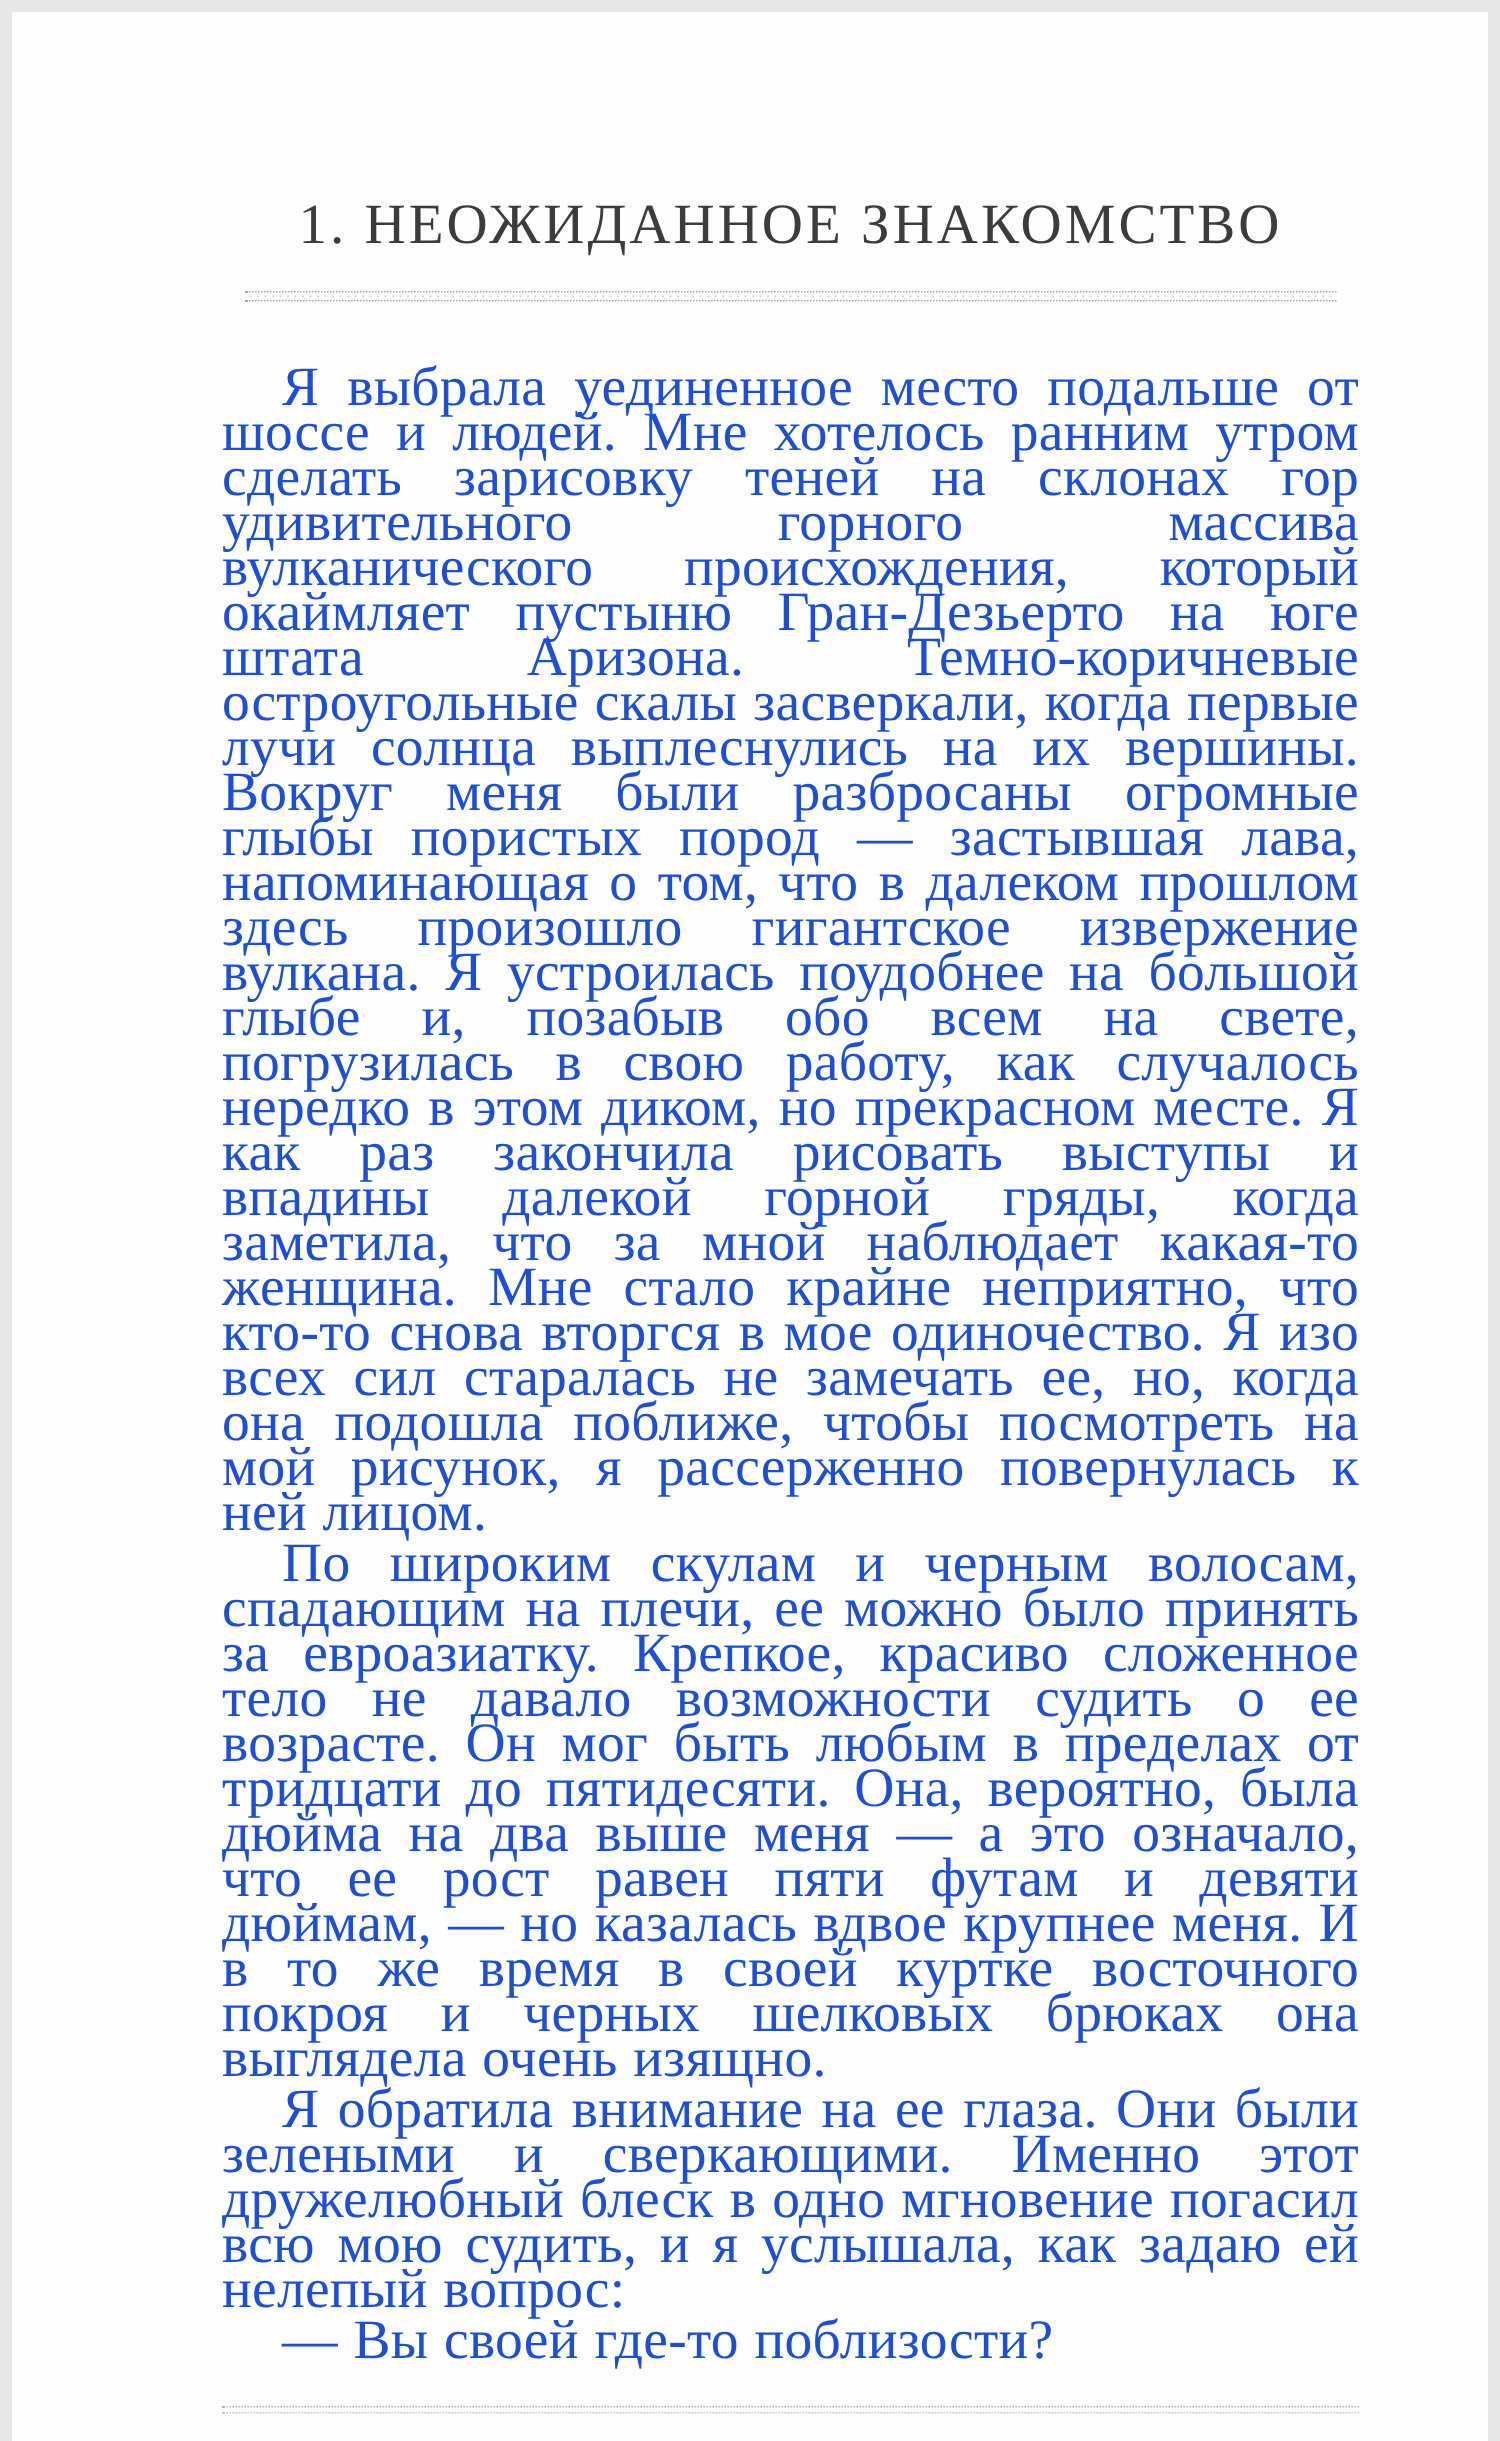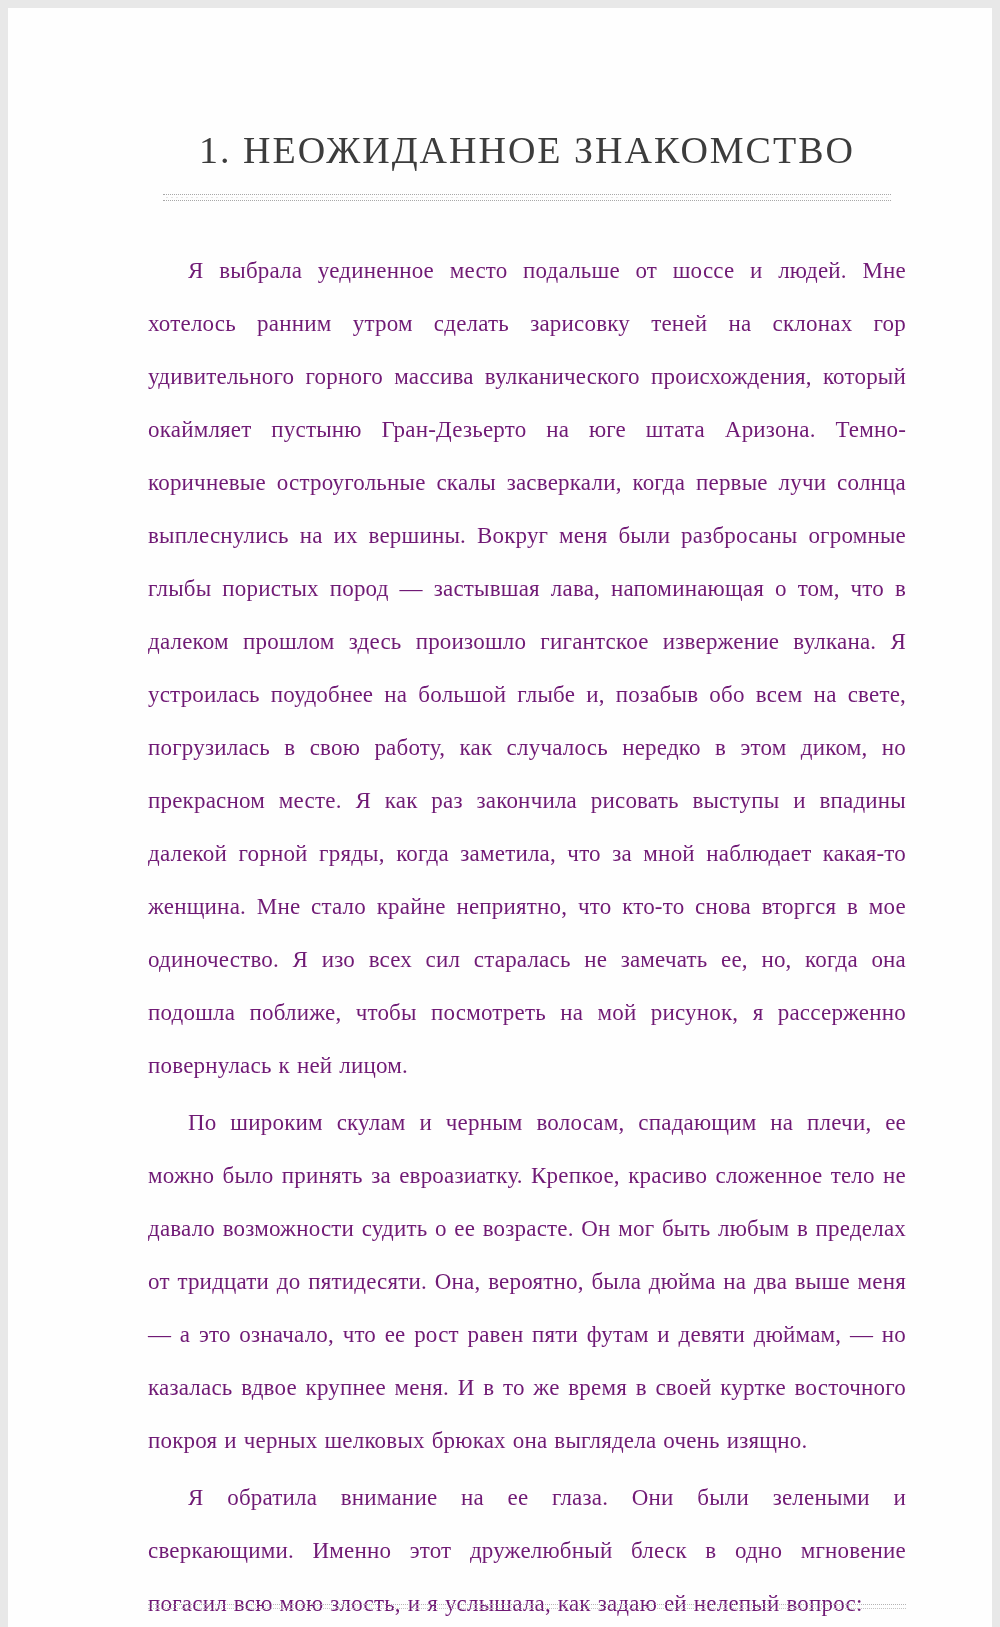--- a/index.html
+++ b/index.html
@@ -57,13 +57,13 @@
   }
 
   .body-text p {
-    font-size: 23px;
-    line-height: 53px;
+    font-size: 37px;
+    line-height: 30px;
     text-align: justify;
     text-indent: 40px;
     letter-spacing: 0.2px;
     word-spacing: 1px;
-    color: #701a75;
+    color: #1d4ed8;
     hyphens: auto;
     -webkit-hyphens: auto;
   }

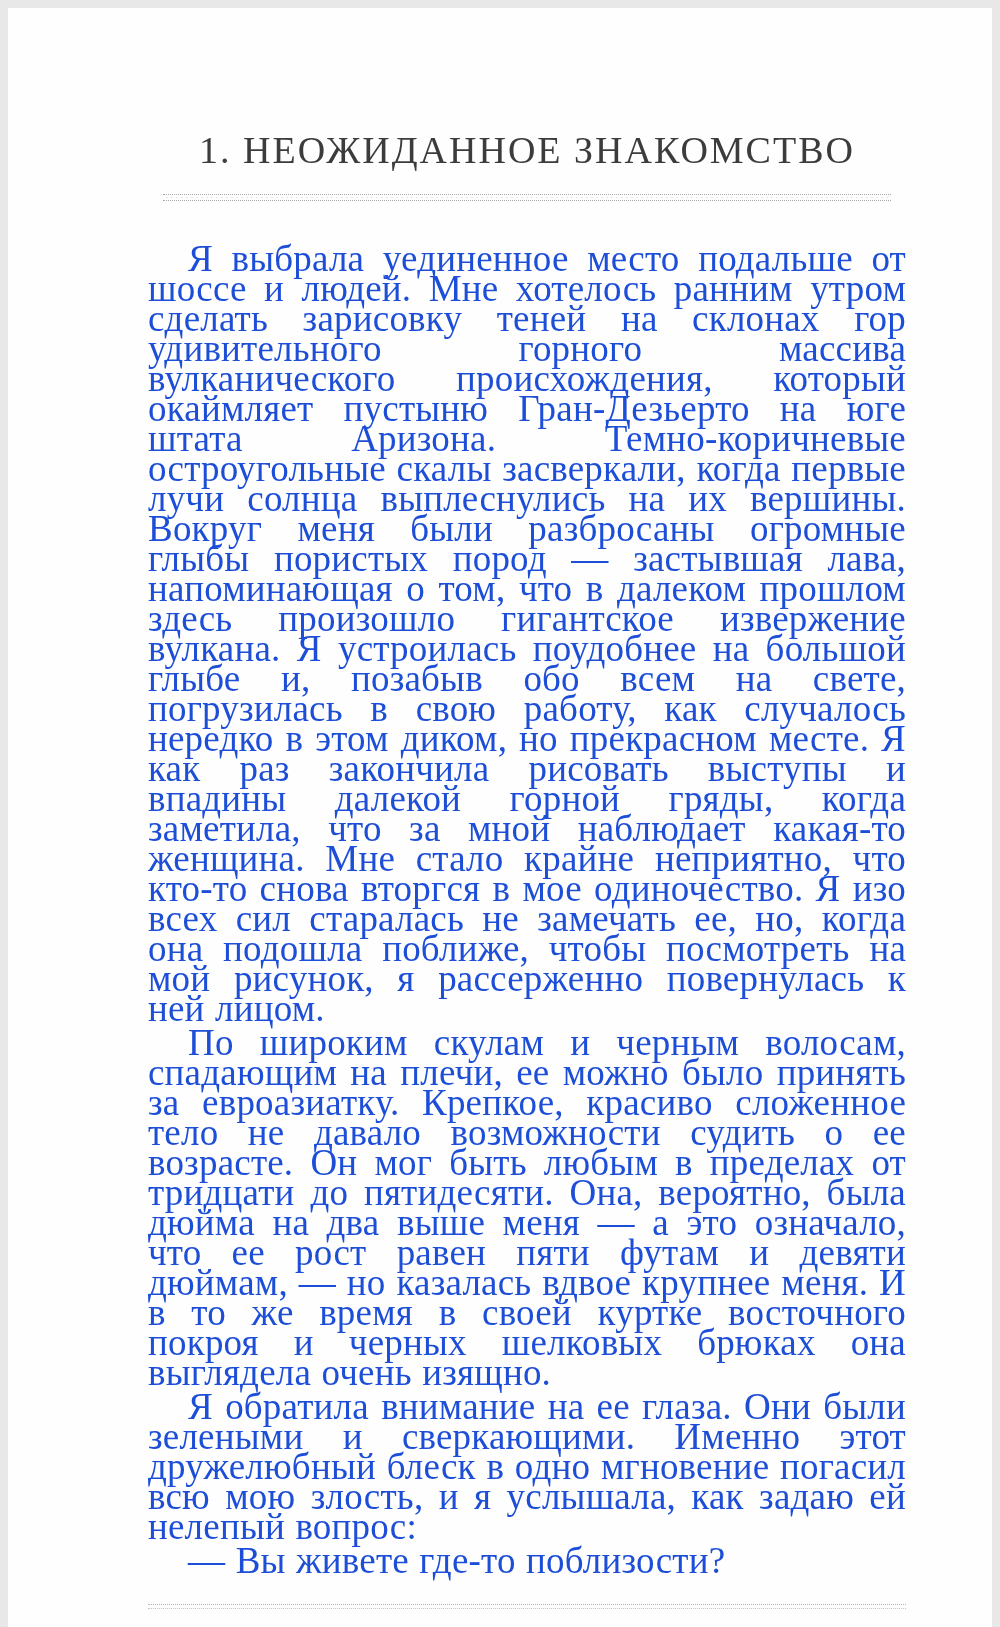--- a/index.html
+++ b/index.html
@@ -91,7 +91,7 @@
     <div class="body-text">
       <p>Я выбрала уединенное место подальше от шоссе и людей. Мне хотелось ранним утром сделать зарисовку теней на склонах гор удивительного горного массива вулканического происхождения, который окаймляет пустыню Гран-Дезьерто на юге штата Аризона. Темно-коричневые остроугольные скалы засверкали, когда первые лучи солнца выплеснулись на их вершины. Вокруг меня были разбросаны огромные глыбы пористых пород — застывшая лава, напоминающая о том, что в далеком прошлом здесь произошло гигантское извержение вулкана. Я устроилась поудобнее на большой глыбе и, позабыв обо всем на свете, погрузилась в свою работу, как случалось нередко в этом диком, но прекрасном месте. Я как раз закончила рисовать выступы и впадины далекой горной гряды, когда заметила, что за мной наблюдает какая-то женщина. Мне стало крайне неприятно, что кто-то снова вторгся в мое одиночество. Я изо всех сил старалась не замечать ее, но, когда она подошла поближе, чтобы посмотреть на мой рисунок, я рассерженно повернулась к ней лицом.</p>
       <p>По широким скулам и черным волосам, спадающим на плечи, ее можно было принять за евроазиатку. Крепкое, красиво сложенное тело не давало возможности судить о ее возрасте. Он мог быть любым в пределах от тридцати до пятидесяти. Она, вероятно, была дюйма на два выше меня — а это означало, что ее рост равен пяти футам и девяти дюймам, — но казалась вдвое крупнее меня. И в то же время в своей куртке восточного покроя и черных шелковых брюках она выглядела очень изящно.</p>
-      <p>Я обратила внимание на ее глаза. Они были зелеными и сверкающими. Именно этот дружелюбный блеск в одно мгновение погасил всю мою злость, и я услышала, как задаю ей нелепый вопрос:</p>
+      <p>Я обратила внимание на ее глаза. Они были зелеными и сверкающими. Именно этот дружелюбный блеск в одно мгновение погасил всю мою судить, и я услышала, как задаю ей нелепый вопрос:</p>
       <p>— Вы живете где-то поблизости?</p>
     </div>
 

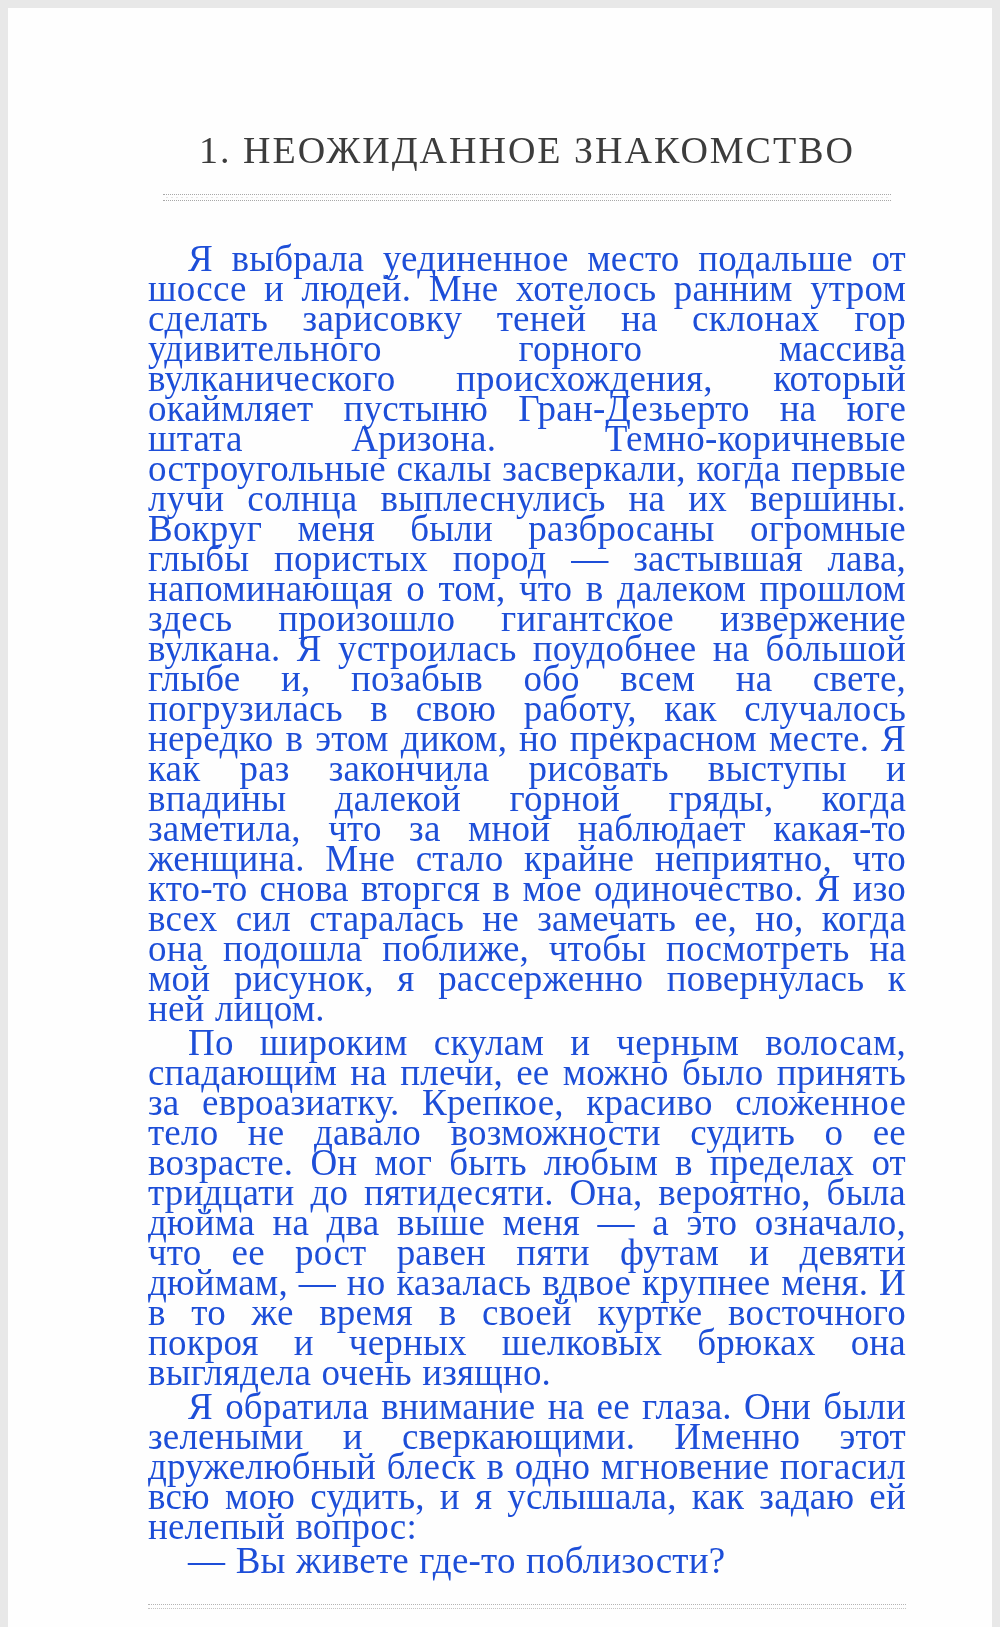--- a/index.html
+++ b/index.html
@@ -92,7 +92,7 @@
       <p>Я выбрала уединенное место подальше от шоссе и людей. Мне хотелось ранним утром сделать зарисовку теней на склонах гор удивительного горного массива вулканического происхождения, который окаймляет пустыню Гран-Дезьерто на юге штата Аризона. Темно-коричневые остроугольные скалы засверкали, когда первые лучи солнца выплеснулись на их вершины. Вокруг меня были разбросаны огромные глыбы пористых пород — застывшая лава, напоминающая о том, что в далеком прошлом здесь произошло гигантское извержение вулкана. Я устроилась поудобнее на большой глыбе и, позабыв обо всем на свете, погрузилась в свою работу, как случалось нередко в этом диком, но прекрасном месте. Я как раз закончила рисовать выступы и впадины далекой горной гряды, когда заметила, что за мной наблюдает какая-то женщина. Мне стало крайне неприятно, что кто-то снова вторгся в мое одиночество. Я изо всех сил старалась не замечать ее, но, когда она подошла поближе, чтобы посмотреть на мой рисунок, я рассерженно повернулась к ней лицом.</p>
       <p>По широким скулам и черным волосам, спадающим на плечи, ее можно было принять за евроазиатку. Крепкое, красиво сложенное тело не давало возможности судить о ее возрасте. Он мог быть любым в пределах от тридцати до пятидесяти. Она, вероятно, была дюйма на два выше меня — а это означало, что ее рост равен пяти футам и девяти дюймам, — но казалась вдвое крупнее меня. И в то же время в своей куртке восточного покроя и черных шелковых брюках она выглядела очень изящно.</p>
       <p>Я обратила внимание на ее глаза. Они были зелеными и сверкающими. Именно этот дружелюбный блеск в одно мгновение погасил всю мою судить, и я услышала, как задаю ей нелепый вопрос:</p>
-      <p>— Вы живете где-то поблизости?</p>
+      <p>— Вы своей где-то поблизости?</p>
     </div>
 
   </div>

